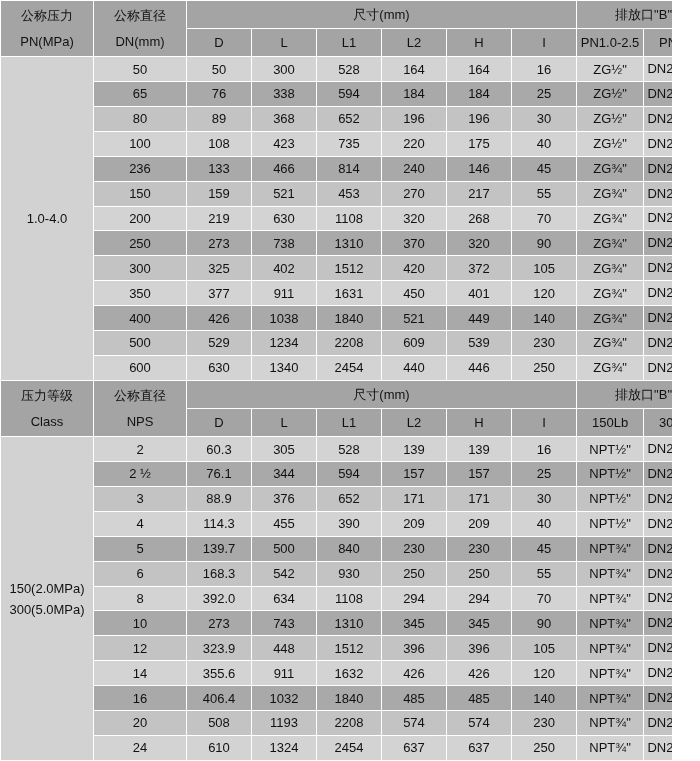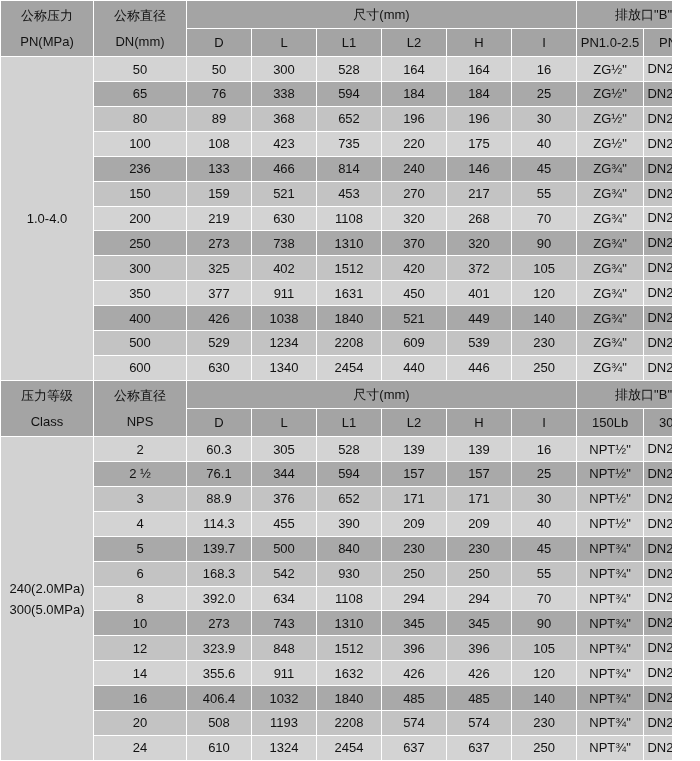--- a/index.html
+++ b/index.html
@@ -262,7 +262,7 @@
       </tr>
     <tr class="row-light">
     <td class="group-cell" rowspan="13">
-            <div>240(2.0MPa)</div>
+            <div>150(2.0MPa)</div>
             <div>300(5.0MPa)</div>
           </td>
           <td>2</td>

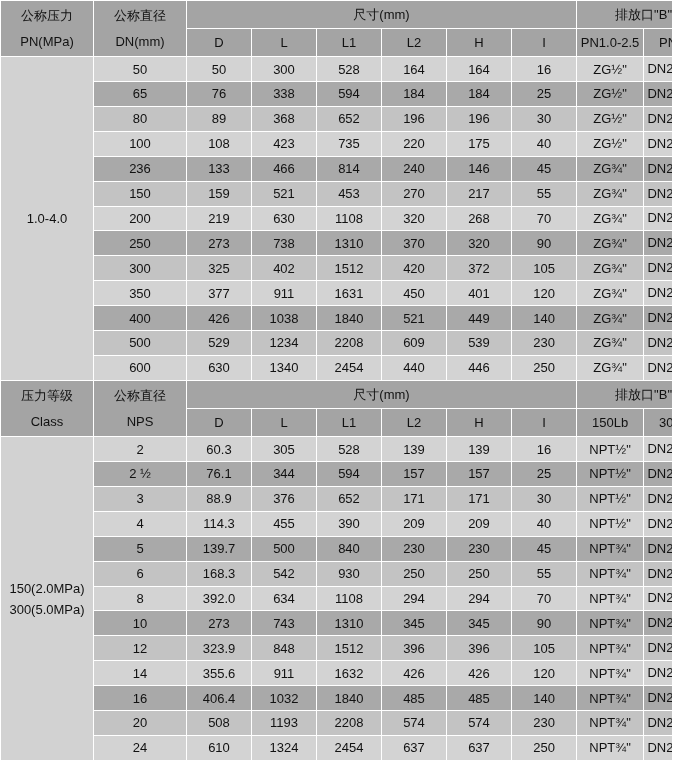--- a/index.html
+++ b/index.html
@@ -355,7 +355,7 @@
         <tr class="row-mid">
     <td>12</td>
     <td>323.9</td>
-    <td>848</td>
+    <td>448</td>
     <td>1512</td>
     <td>396</td>
     <td>396</td>

